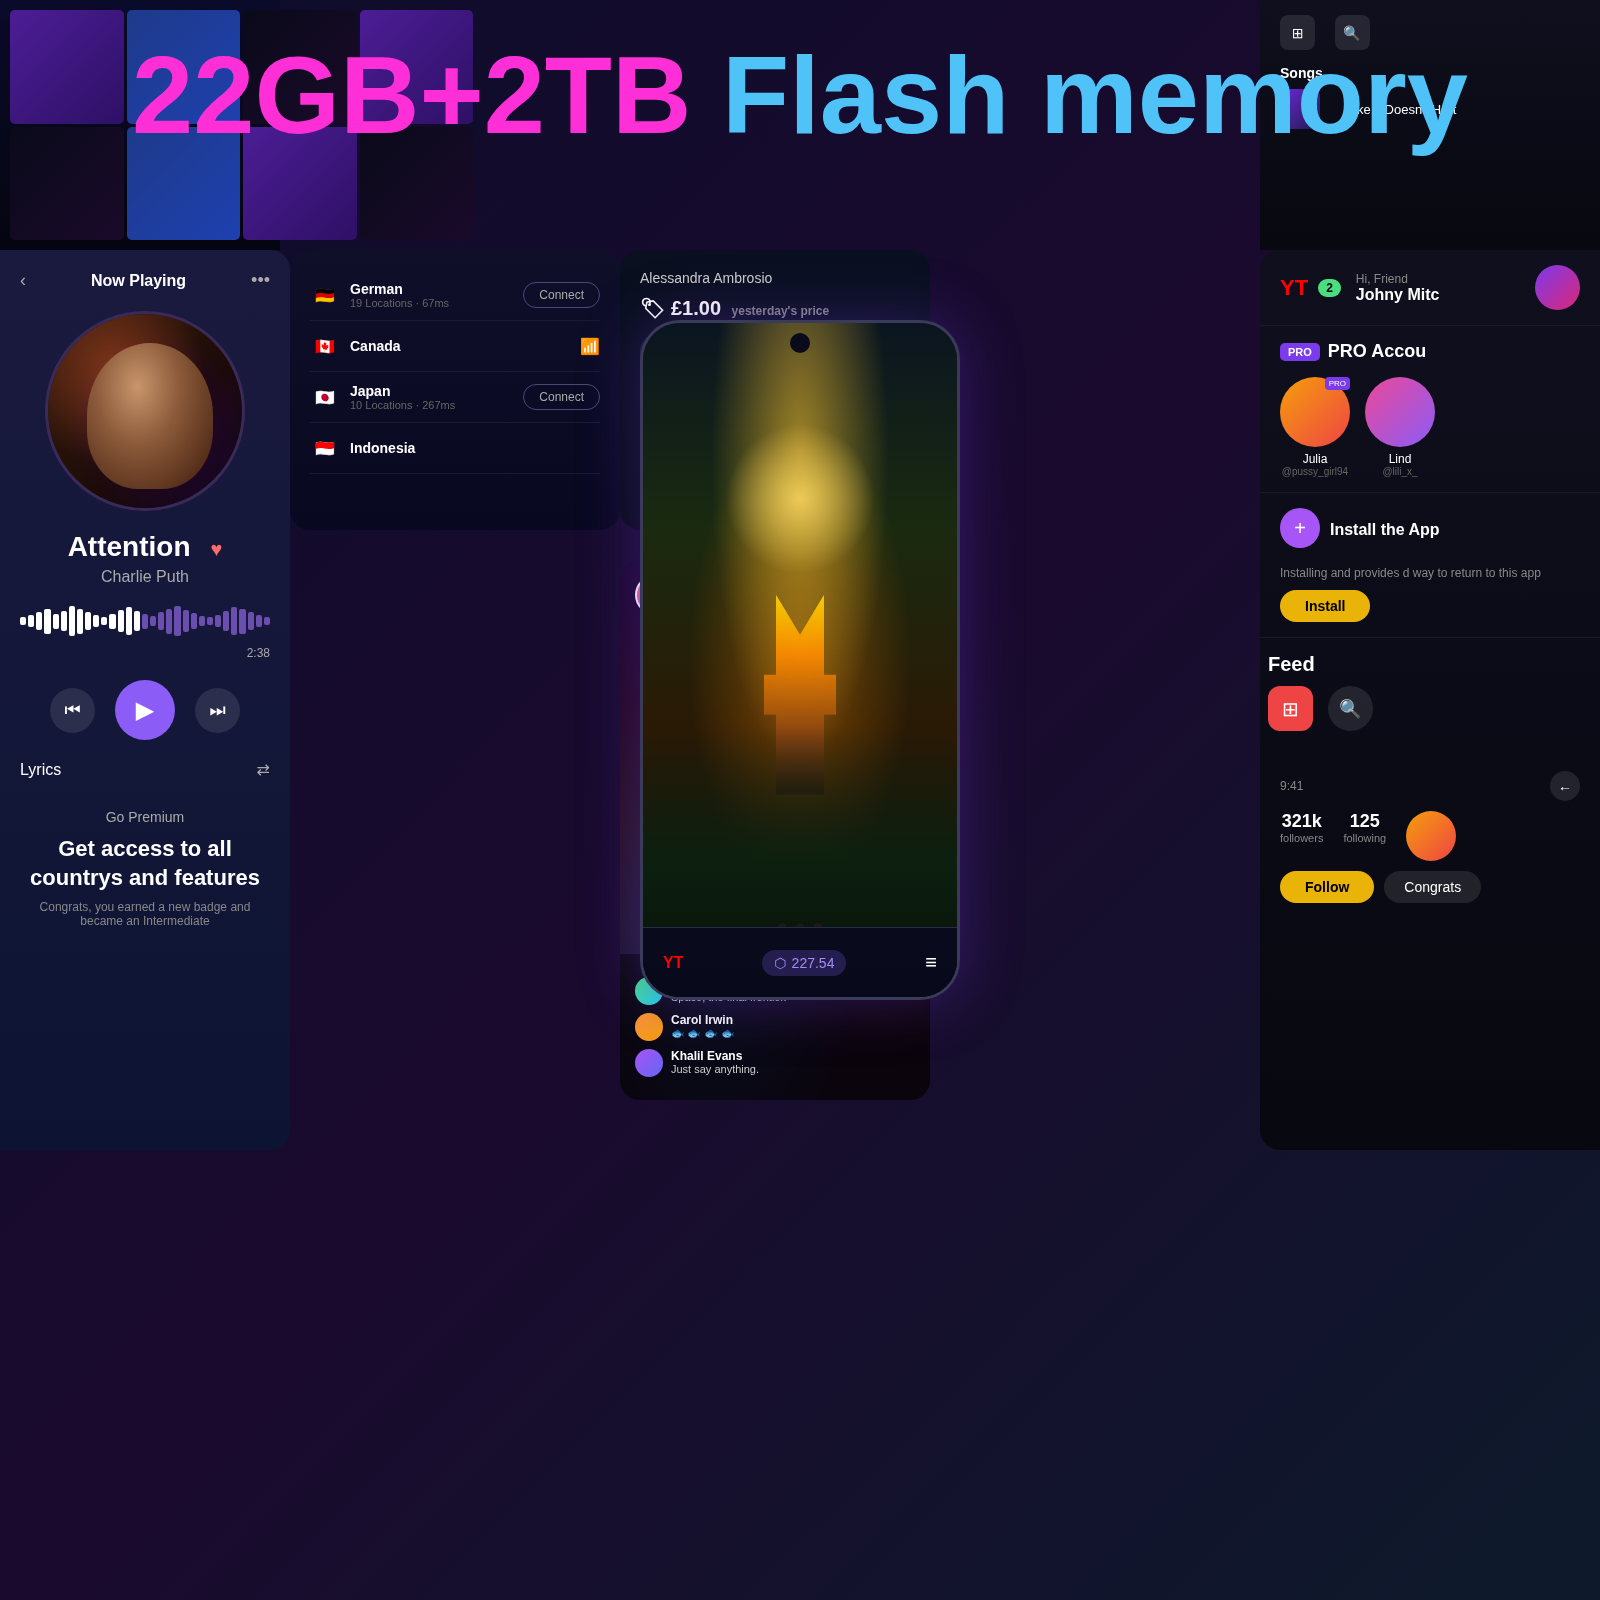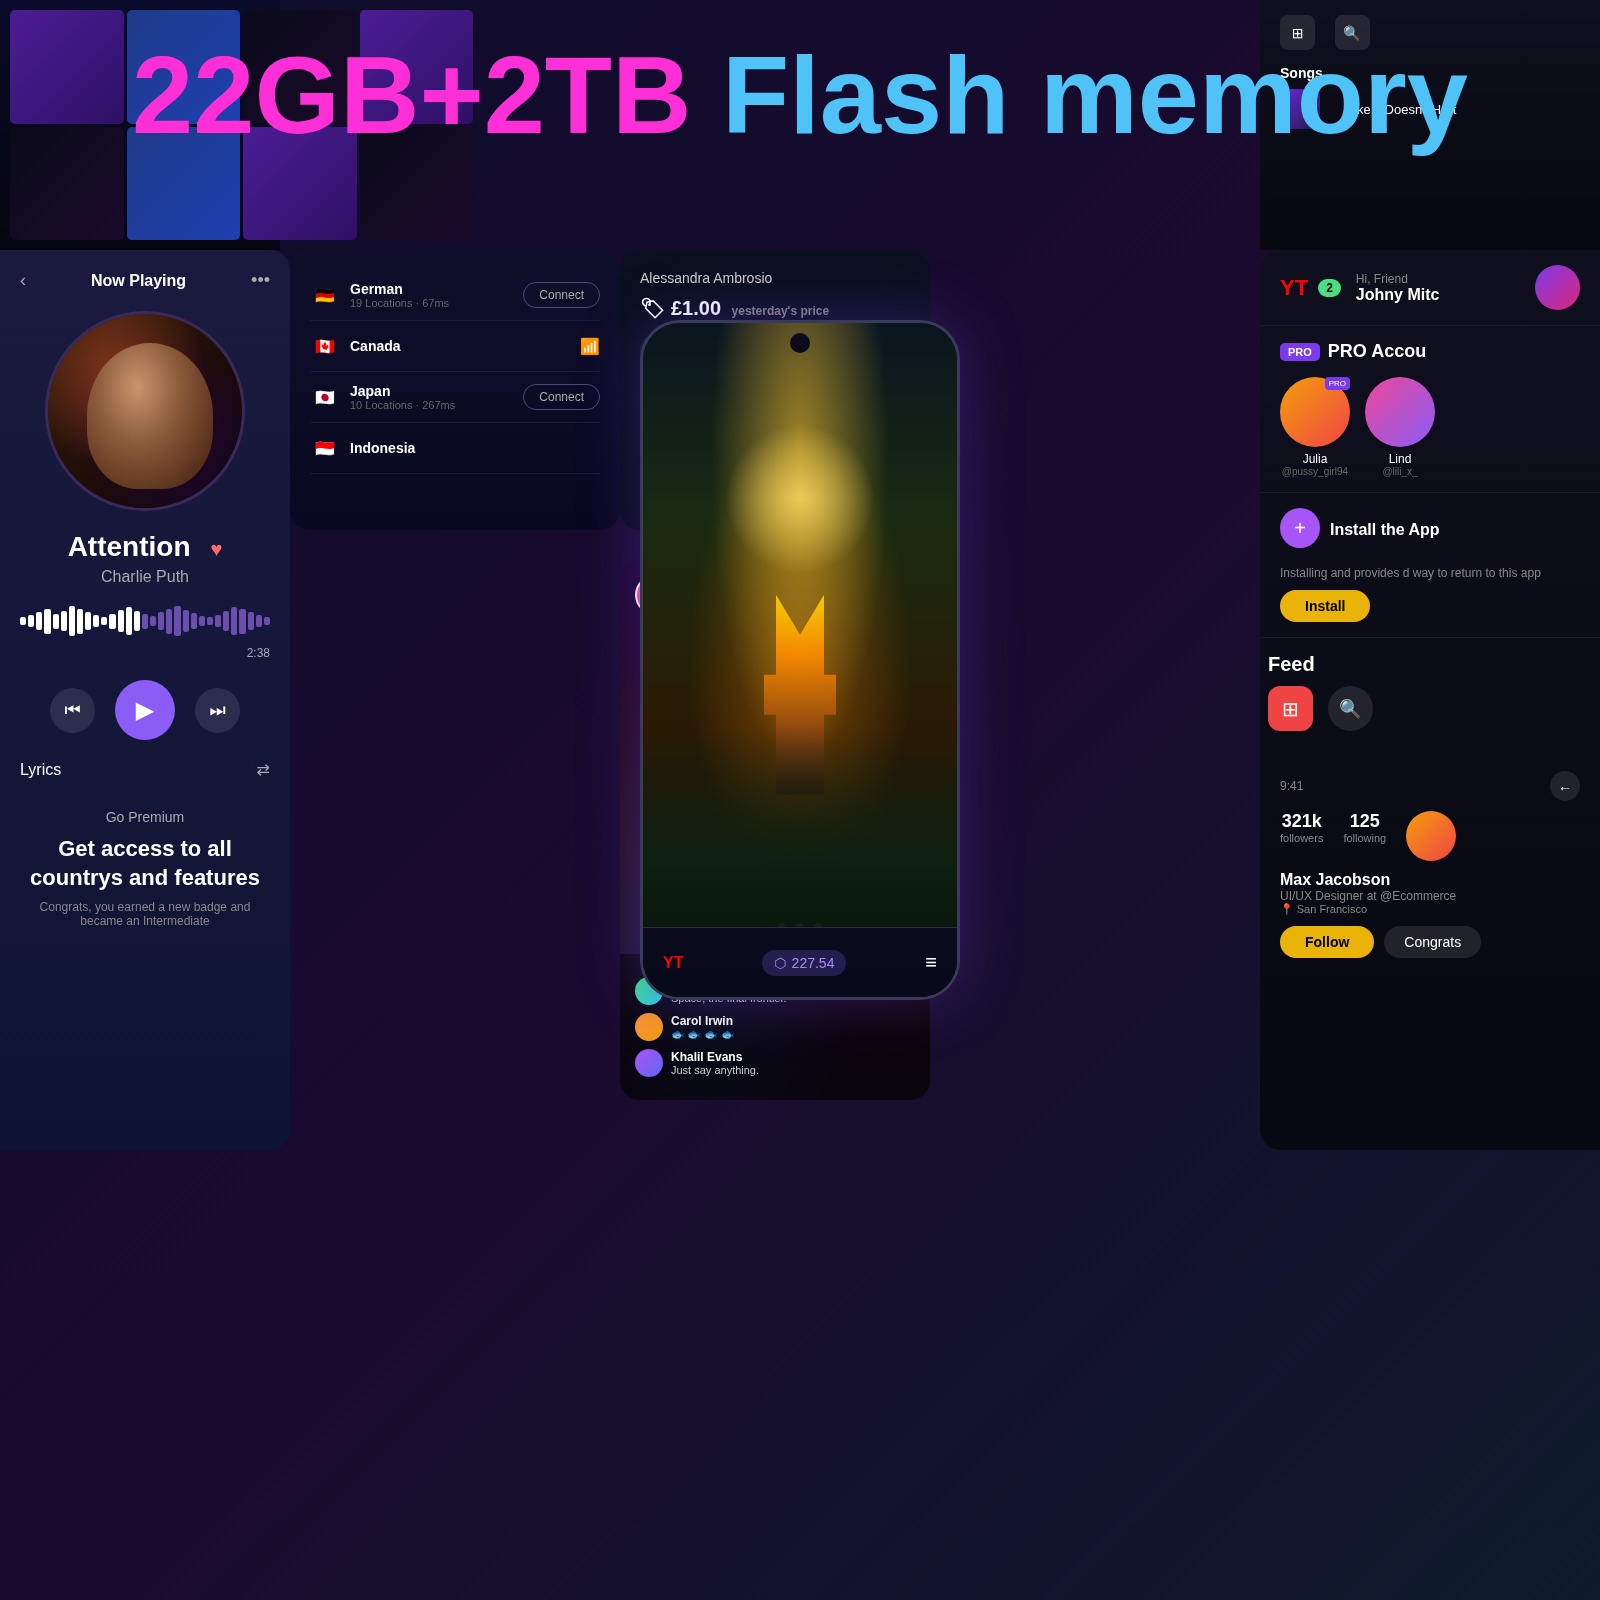--- a/index.html
+++ b/index.html
@@ -1013,16 +1013,6 @@
       </div>
       <div class="profile-avatar"></div>
     </div>
-    <div class="profile-user">
-      <div>
-        <div class="profile-name">Max Jacobson</div>
-        <div class="profile-role">UI/UX Designer at @Ecommerce</div>
-        <div class="profile-location">
-          <span>📍</span>
-          <span>San Francisco</span>
-        </div>
-      </div>
-    </div>
     <div class="btn-row">
       <button class="follow-btn">Follow</button>
       <button class="message-btn">Congrats</button>

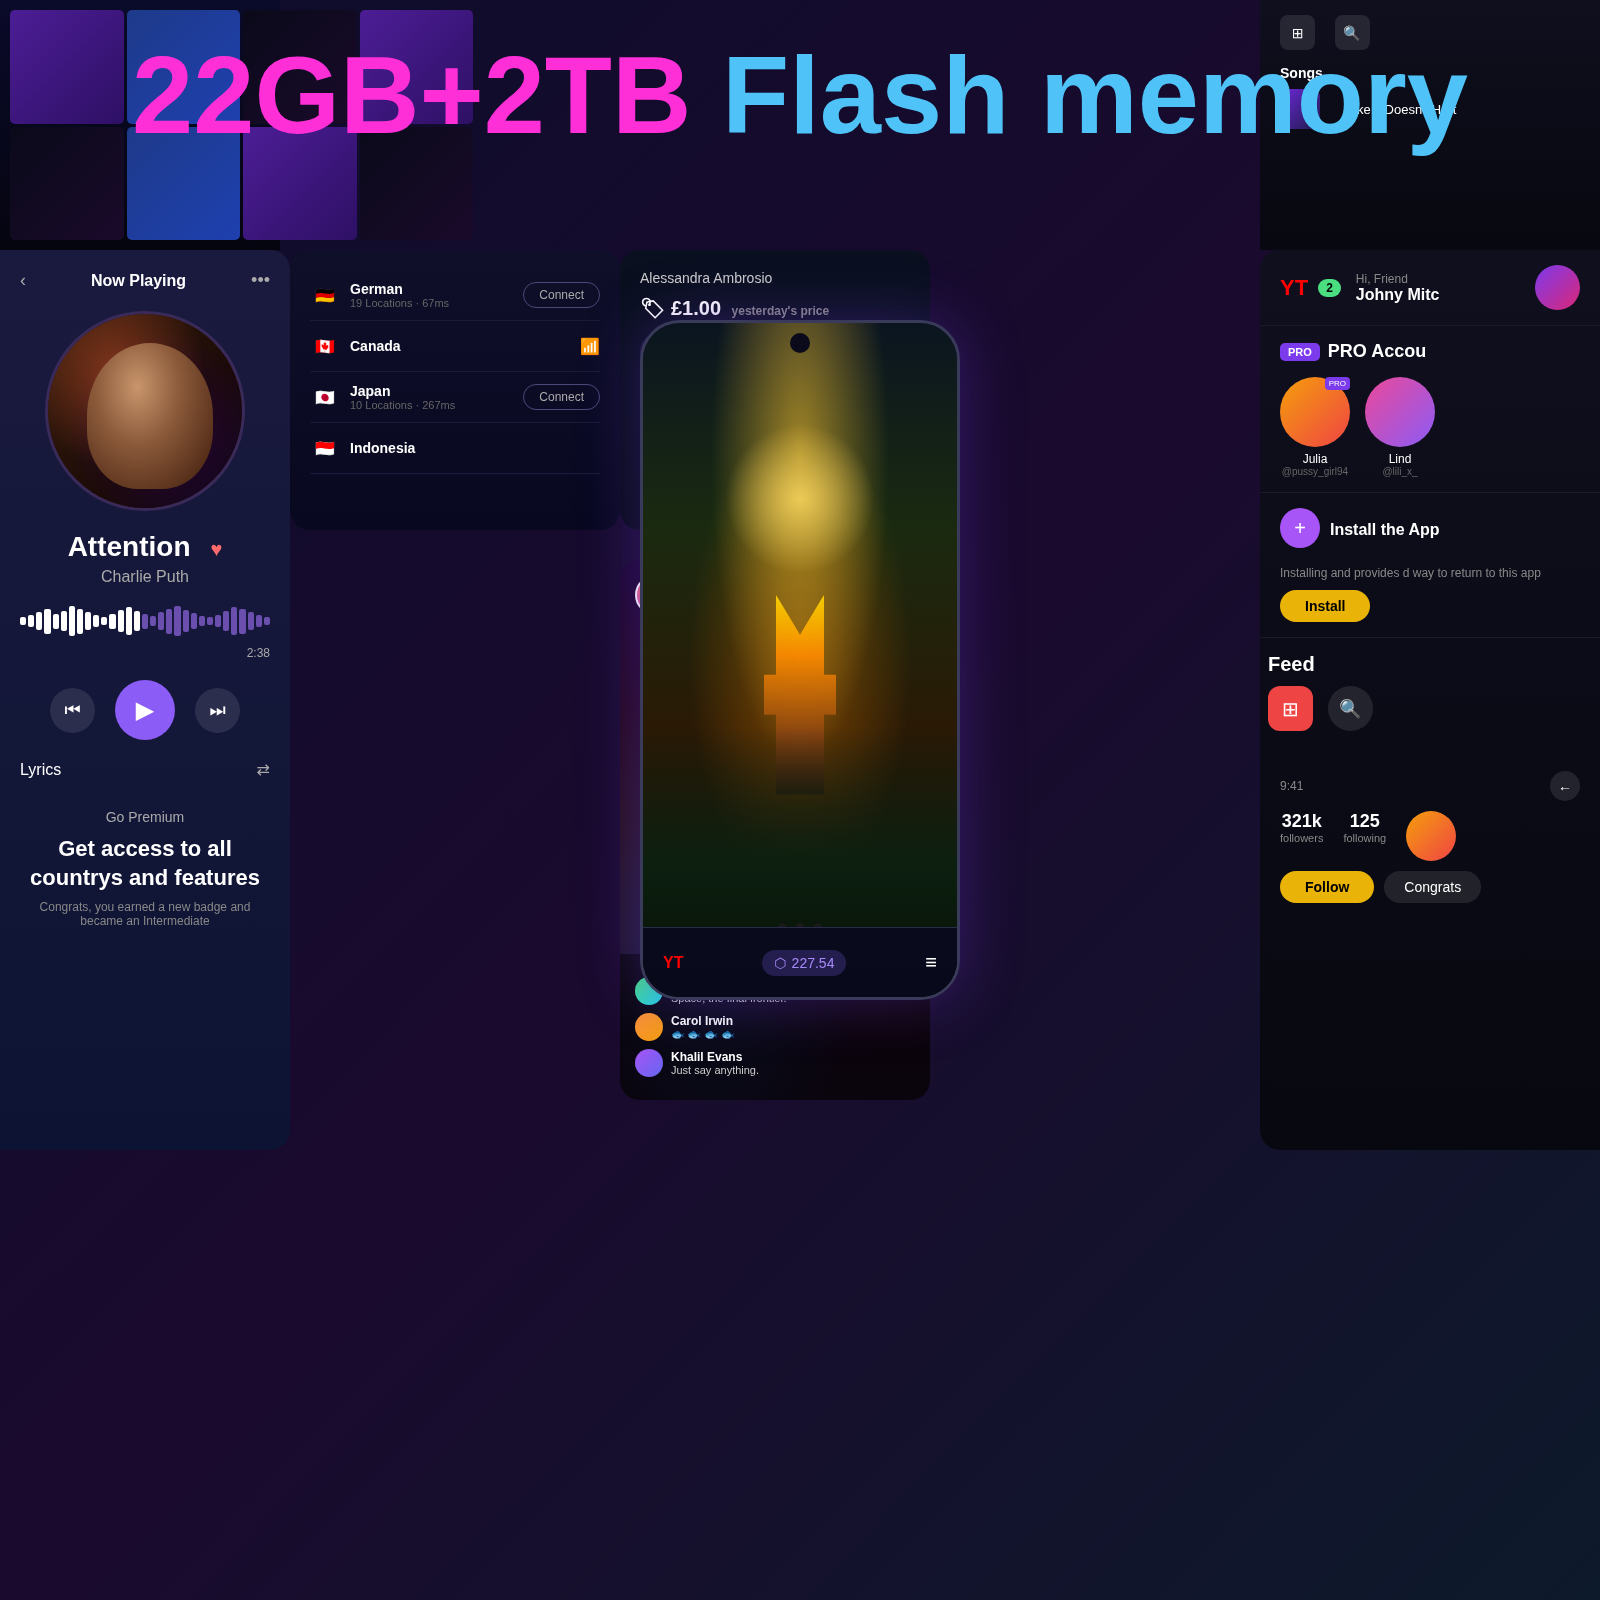--- a/index.html
+++ b/index.html
@@ -425,7 +425,6 @@
     }
     .live-comment {
       display: flex;
-      align-items: center;
       gap: 8px;
       margin-bottom: 8px;
       margin-top: 8px;

